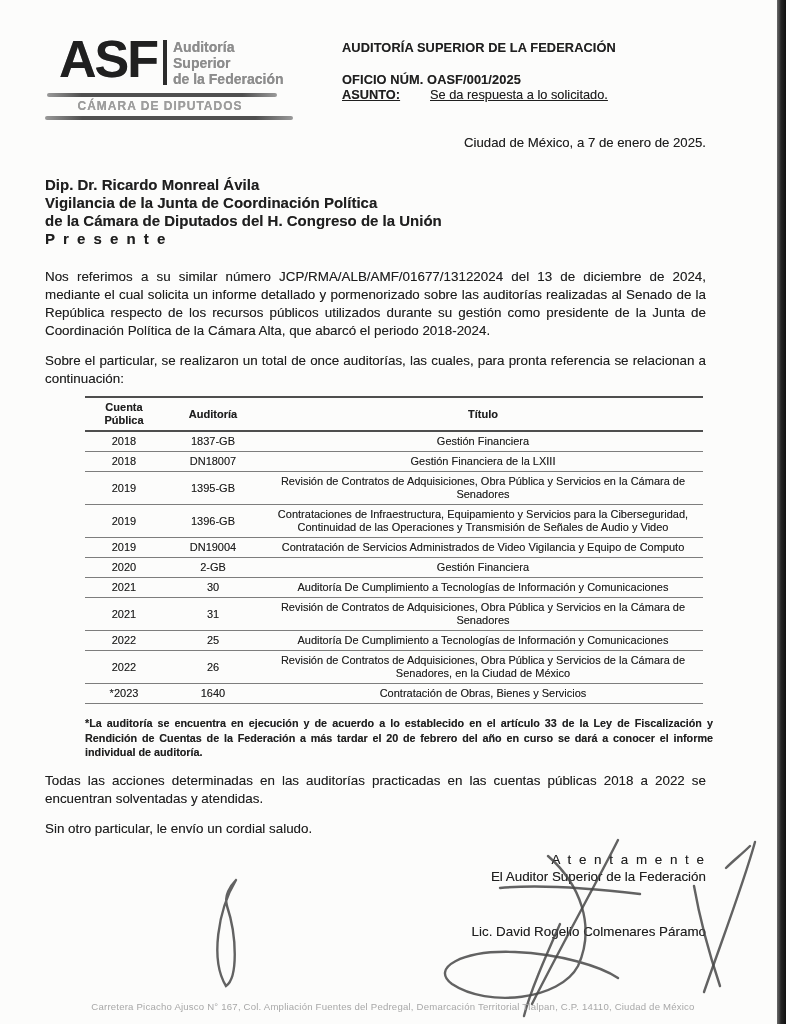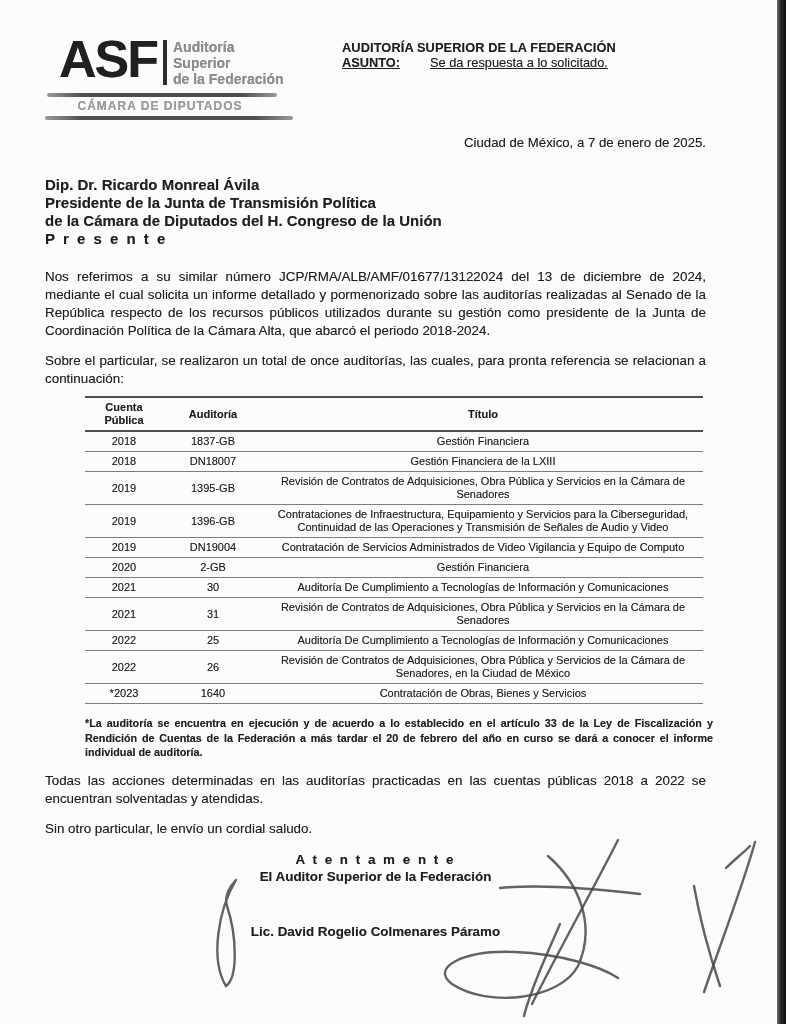--- a/index.html
+++ b/index.html
@@ -140,6 +140,7 @@
 
       <div class="head-right">
         <div class="hline">AUDITORÍA SUPERIOR DE LA FEDERACIÓN</div>
+        <div class="hline">OFICIO NÚM. OASF/001/2025</div>
         <div class="asunto-row">
           <span class="asunto-label">ASUNTO:</span>
           <span class="asunto-text">Se da respuesta a lo solicitado.</span>

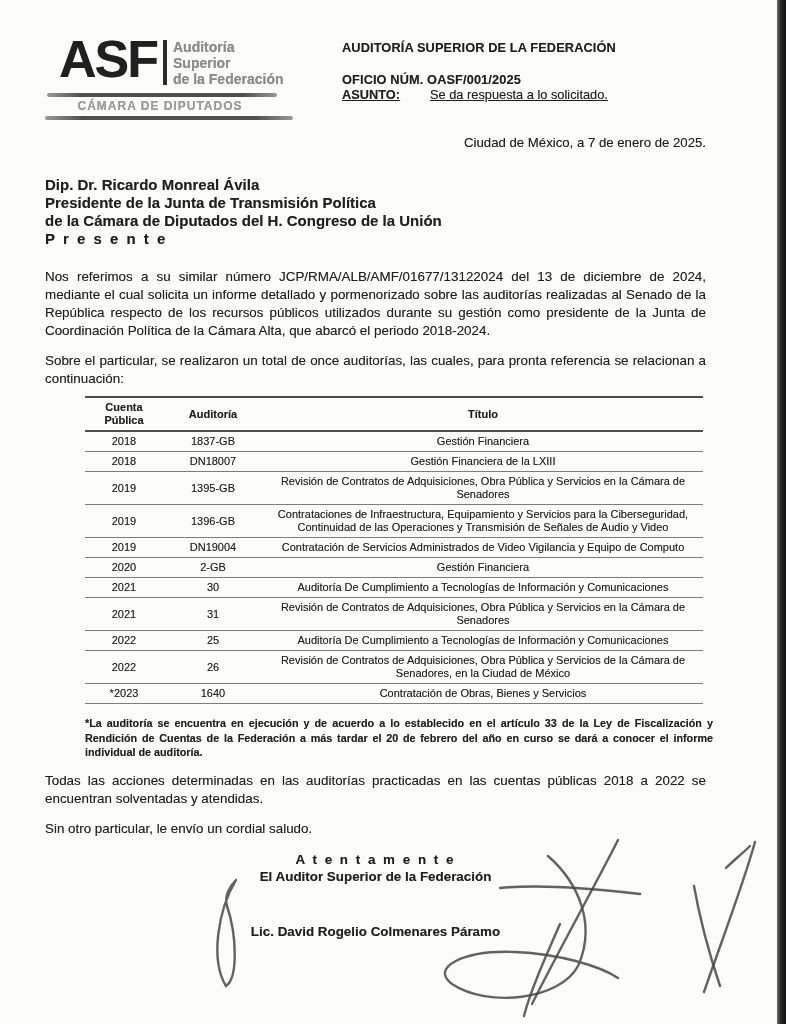--- a/index.html
+++ b/index.html
@@ -152,7 +152,7 @@
 
     <div class="recipient">
       <div>Dip. Dr. Ricardo Monreal Ávila</div>
-      <div>Presidente de la Junta de Transmisión Política</div>
+      <div>Vigilancia de la Junta de Coordinación Política</div>
       <div>de la Cámara de Diputados del H. Congreso de la Unión</div>
       <div class="presente">P r e s e n t e</div>
     </div>

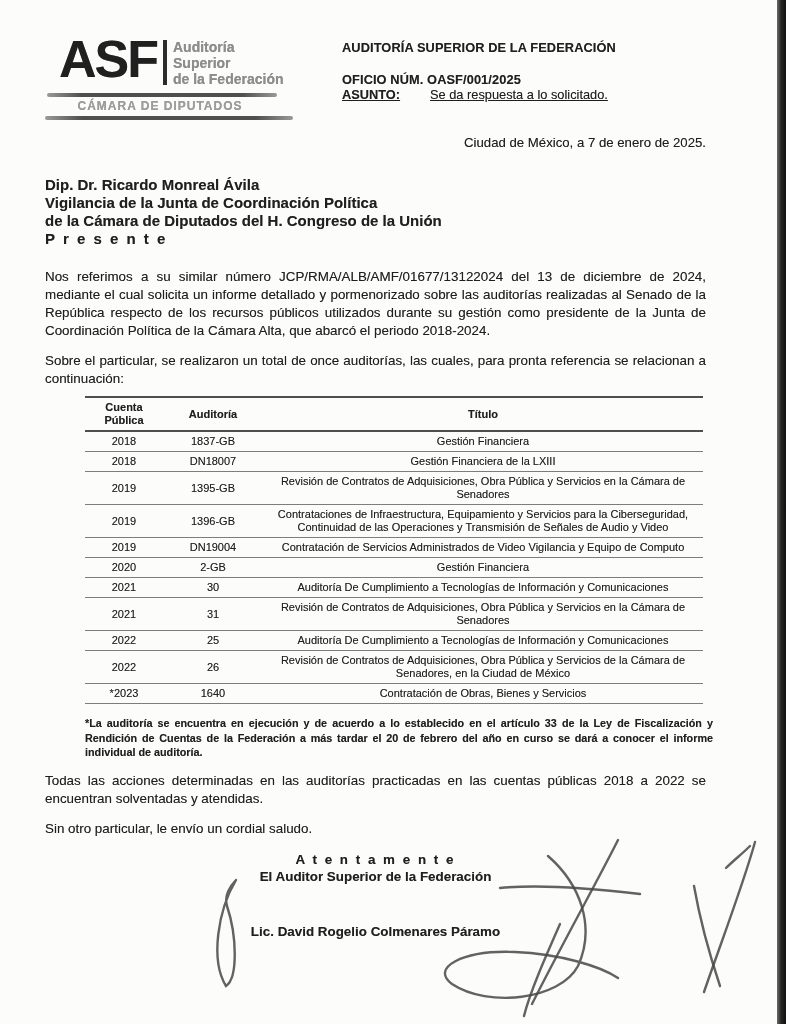--- a/index.html
+++ b/index.html
@@ -96,7 +96,7 @@
   }
 
   
-  .closing{margin-top:14px;text-align:center;font-weight:bold;font-size:13.4px;}
+  .closing{margin-top:14px;text-align:right;font-weight:normal;font-size:13.4px;}
   .closing .salutation{letter-spacing:2px;}
   .closing .signer-title{margin-top:2px;}
   .closing .signer-name{margin-top:40px;}

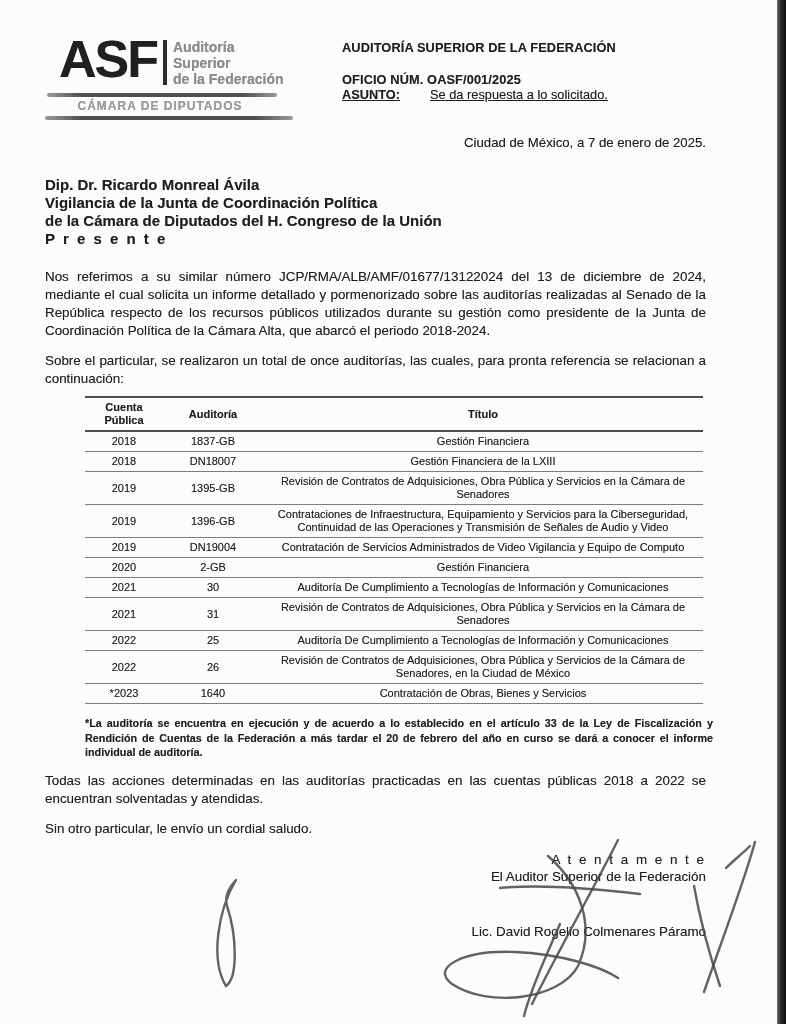--- a/index.html
+++ b/index.html
@@ -250,6 +250,7 @@
     <path d="M750 18 C 742 26, 734 32, 726 40"></path>
   </svg>
 
+  <div class="page-footer">Carretera Picacho Ajusco N° 167, Col. Ampliación Fuentes del Pedregal, Demarcación Territorial Tlalpan, C.P. 14110, Ciudad de México</div>
 </div>
 
 </body></html>

